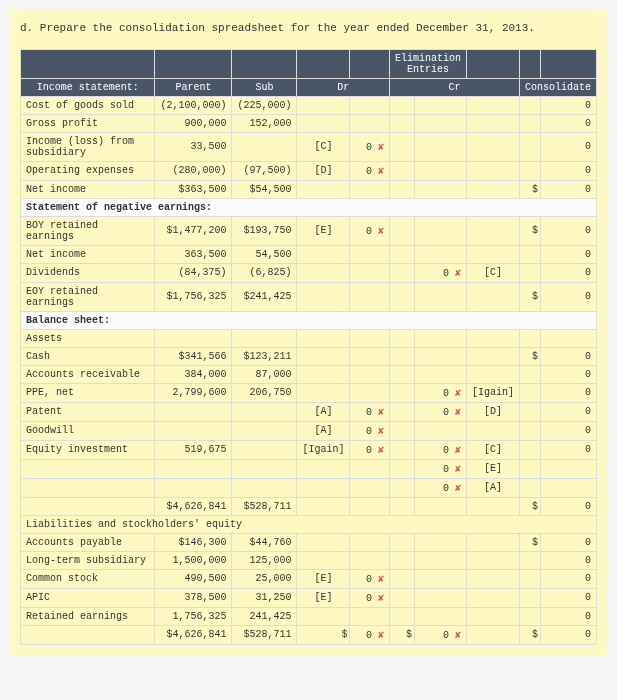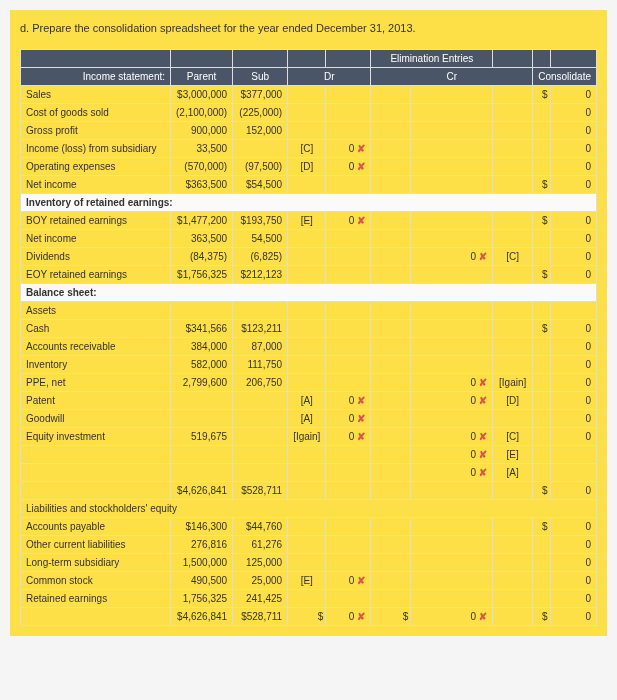--- a/index.html
+++ b/index.html
@@ -4,7 +4,7 @@
 <style>
 * { margin: 0; padding: 0; box-sizing: border-box; }
 body { font-family: Arial, sans-serif; font-size: 11px; background: #f5f5f5; padding: 10px; color: #333; width: 617px; }
-.container { background: #fde047; padding: 10px; }
+.container { background: #fef9c3; padding: 10px; font-family: Liberation Mono, monospace; }
 .instructions { margin-bottom: 12px; }
 .instructions p { line-height: 1.5; margin-bottom: 4px; }
 .underline { text-decoration: underline; }

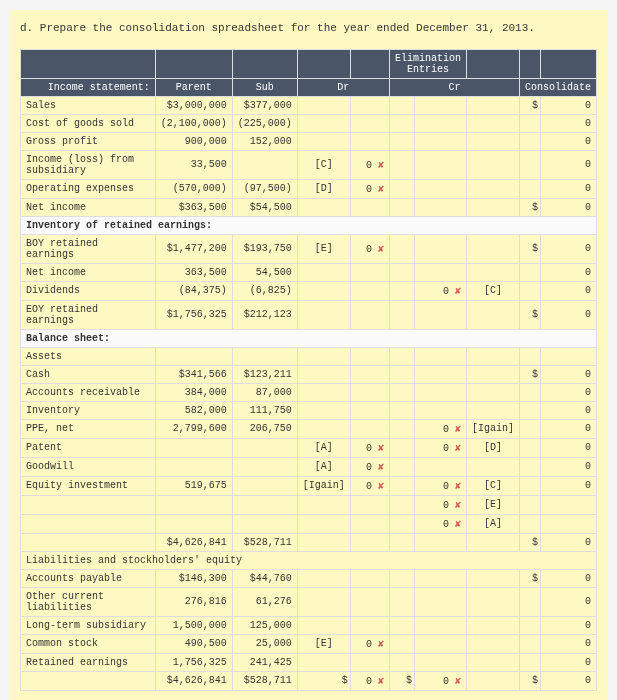--- a/index.html
+++ b/index.html
@@ -14,7 +14,7 @@
 td.num { text-align: right; }
 td.center { text-align: center; }
 th { background: #4a5568; color: #fff; font-weight: normal; text-align: center; }
-th.left { text-align: right; }
+th.left { text-align: center; }
 .section-header td { font-weight: bold; background: #fafafa; }
 .wrong { color: #d9534f; font-weight: bold; }
 .dollar { text-align: right; padding-right: 2px; }

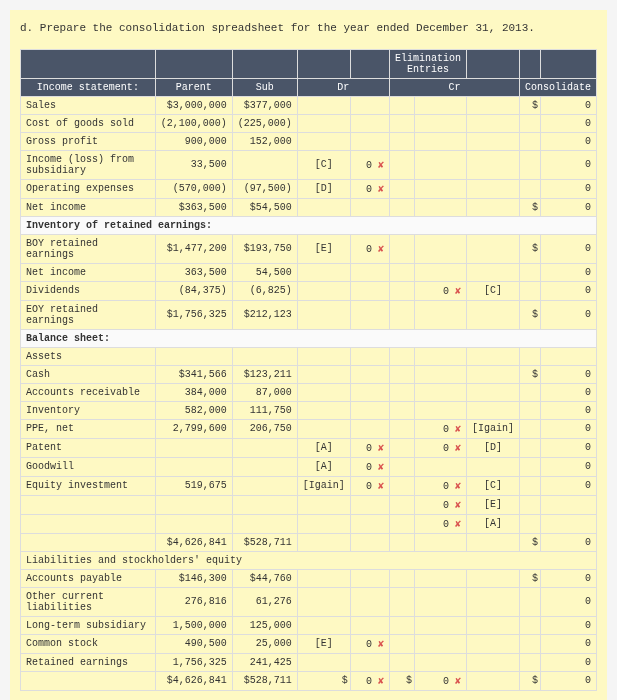--- a/index.html
+++ b/index.html
@@ -60,18 +60,6 @@
     </thead>
     <tbody>
       <tr>
-          <td>Sales</td>
-          <td class="num">$3,000,000</td>
-          <td class="num">$377,000</td>
-          <td></td>
-          <td></td>
-          <td></td>
-          <td></td>
-          <td></td>
-          <td class="dollar">$</td>
-          <td class="num">0</td>
-        </tr>
-      <tr>
           <td>Cost of goods sold</td>
           <td class="num">(2,100,000)</td>
           <td class="num">(225,000)</td>

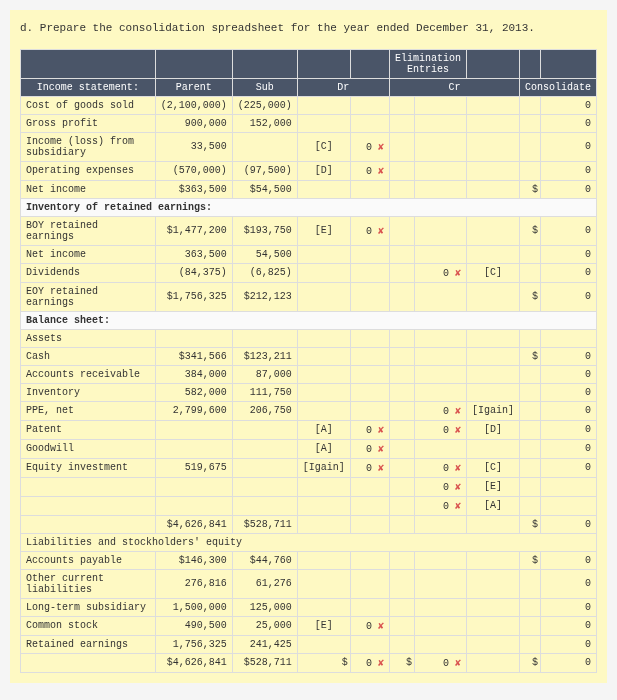--- a/index.html
+++ b/index.html
@@ -97,7 +97,7 @@
         </tr>
       <tr>
           <td>Operating expenses</td>
-          <td class="num">(570,000)</td>
+          <td class="num">(280,000)</td>
           <td class="num">(97,500)</td>
           <td class="center">[D]</td>
           <td class="num"><span>0</span> <span class="wrong">✘</span></td>

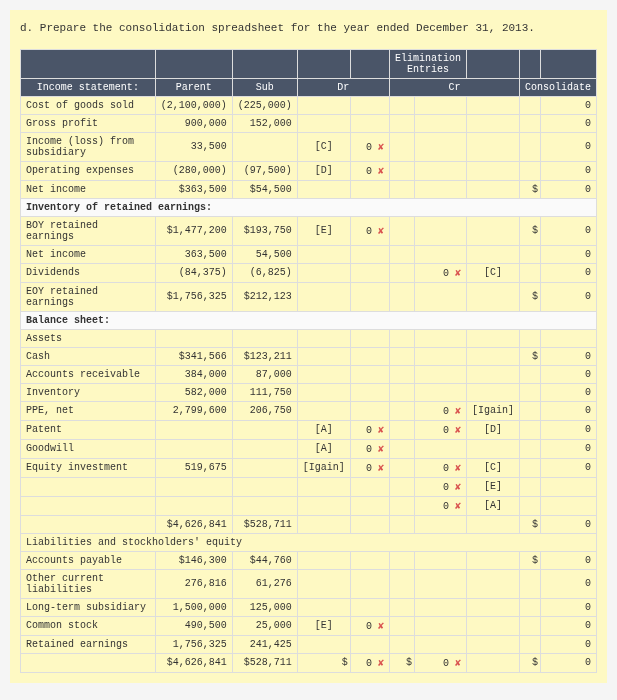--- a/index.html
+++ b/index.html
@@ -120,7 +120,7 @@
           <td class="num">0</td>
         </tr>
       <tr class="section-header">
-          <td colspan="10">Inventory of retained earnings:</td>
+          <td colspan="10">Statement of negative earnings:</td>
         </tr>
       <tr>
           <td>BOY retained earnings</td>

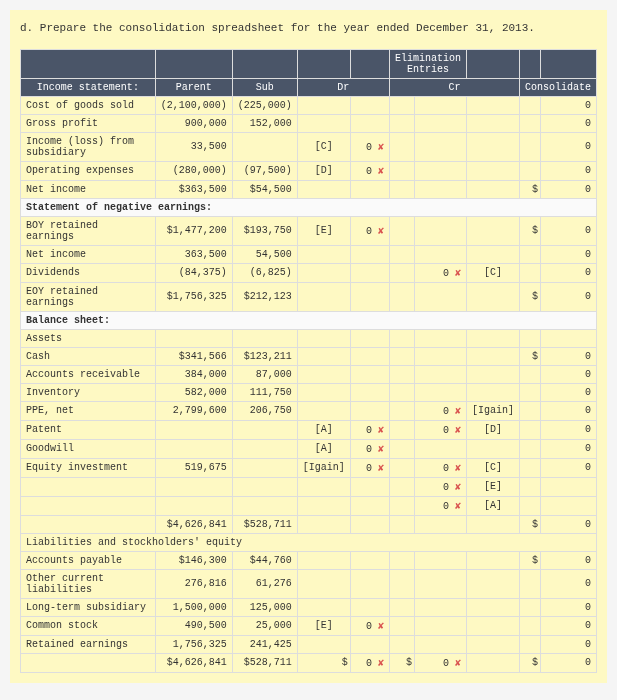--- a/index.html
+++ b/index.html
@@ -161,7 +161,7 @@
       <tr>
           <td>EOY retained earnings</td>
           <td class="num">$1,756,325</td>
-          <td class="num">$212,123</td>
+          <td class="num">$241,425</td>
           <td></td>
           <td></td>
           <td></td>

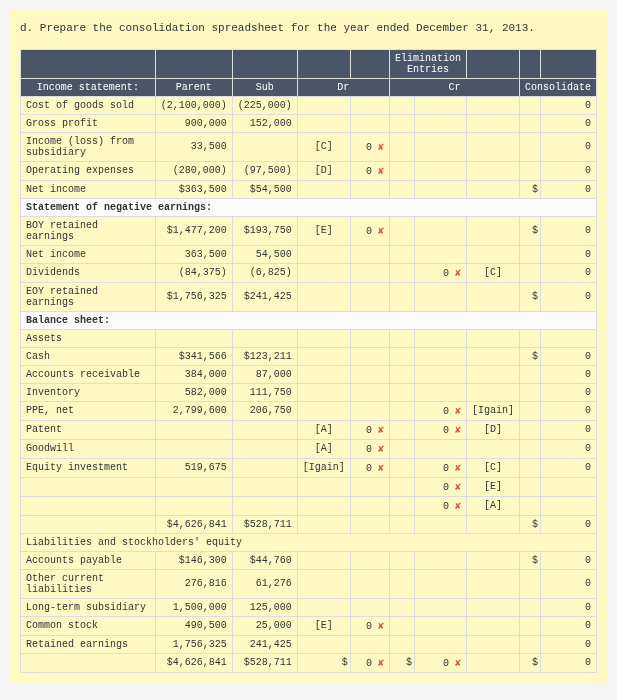--- a/index.html
+++ b/index.html
@@ -210,18 +210,6 @@
           <td class="num">0</td>
         </tr>
       <tr>
-          <td>Inventory</td>
-          <td class="num">582,000</td>
-          <td class="num">111,750</td>
-          <td></td>
-          <td></td>
-          <td></td>
-          <td></td>
-          <td></td>
-          <td></td>
-          <td class="num">0</td>
-        </tr>
-      <tr>
           <td>PPE, net</td>
           <td class="num">2,799,600</td>
           <td class="num">206,750</td>

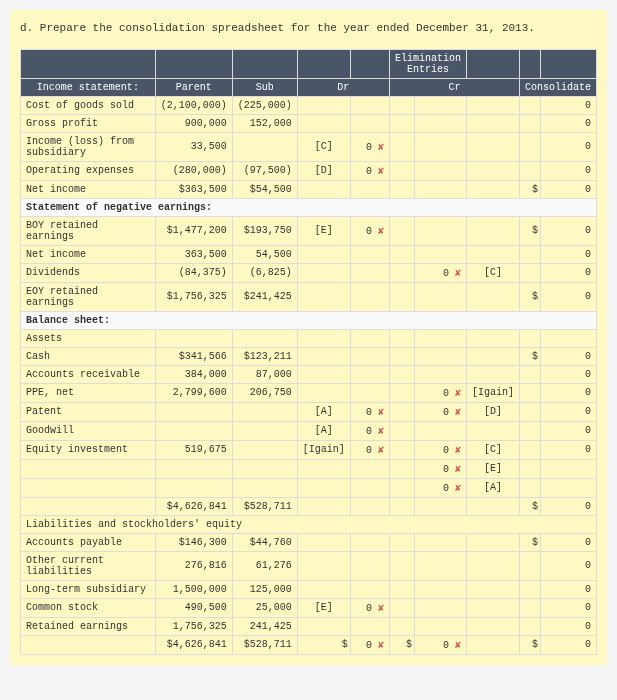--- a/index.html
+++ b/index.html
@@ -309,18 +309,6 @@
           <td class="num">0</td>
         </tr>
       <tr>
-          <td>Other current liabilities</td>
-          <td class="num">276,816</td>
-          <td class="num">61,276</td>
-          <td></td>
-          <td></td>
-          <td></td>
-          <td></td>
-          <td></td>
-          <td></td>
-          <td class="num">0</td>
-        </tr>
-      <tr>
           <td>Long-term subsidiary</td>
           <td class="num">1,500,000</td>
           <td class="num">125,000</td>

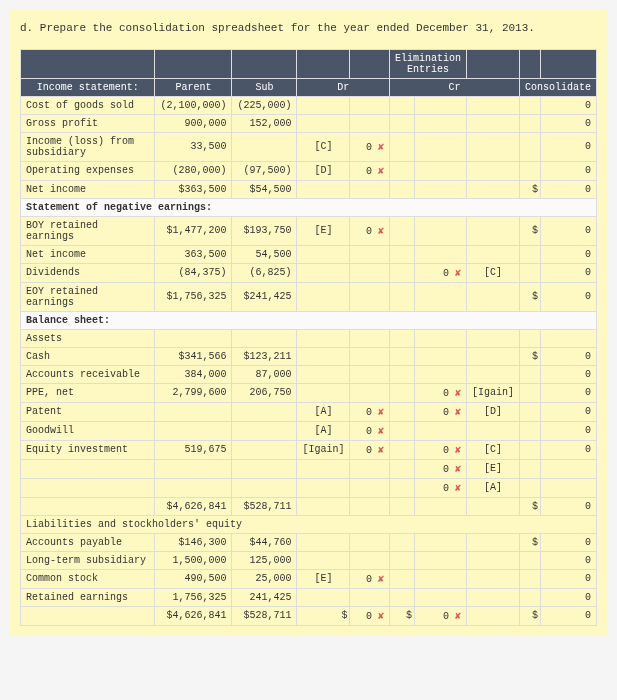--- a/index.html
+++ b/index.html
@@ -333,6 +333,18 @@
           <td class="num">0</td>
         </tr>
       <tr>
+          <td>APIC</td>
+          <td class="num">378,500</td>
+          <td class="num">31,250</td>
+          <td class="center">[E]</td>
+          <td class="num"><span>0</span> <span class="wrong">✘</span></td>
+          <td></td>
+          <td></td>
+          <td></td>
+          <td></td>
+          <td class="num">0</td>
+        </tr>
+      <tr>
           <td>Retained earnings</td>
           <td class="num">1,756,325</td>
           <td class="num">241,425</td>

